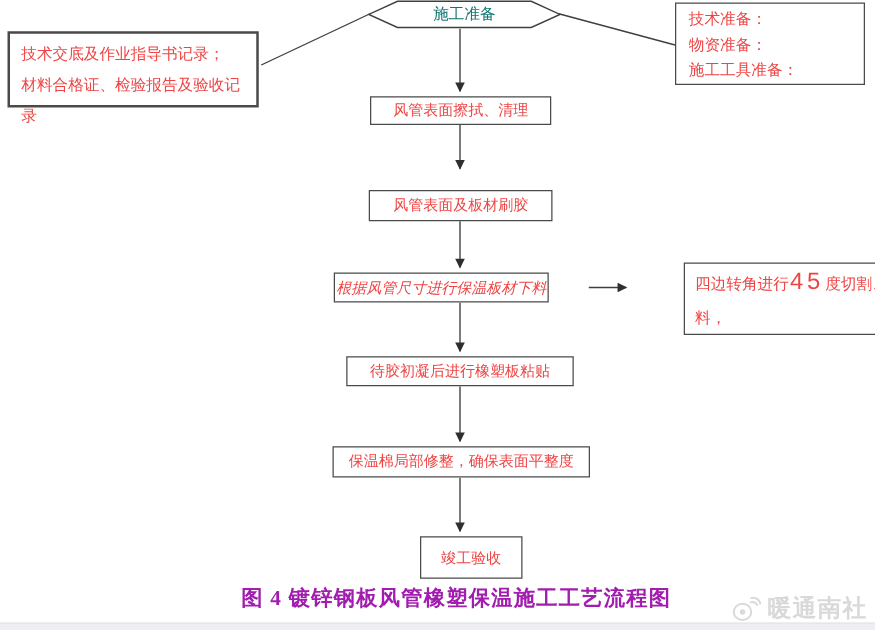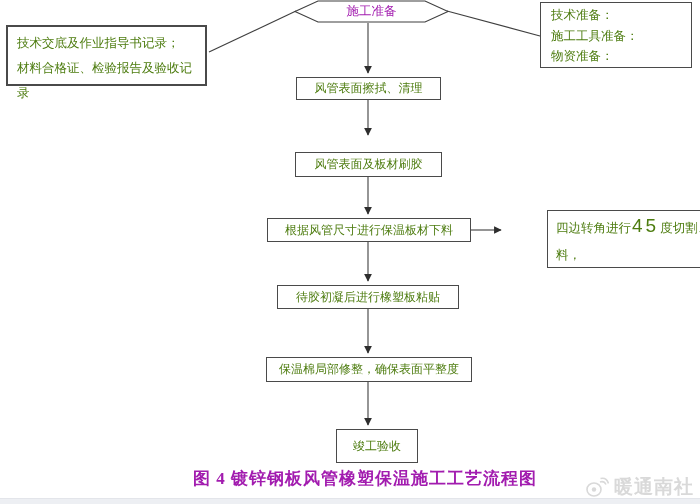--- a/index.html
+++ b/index.html
@@ -17,7 +17,7 @@
   .note { display:block; text-align:left; }
   .left-note { left:6px; top:25px; width:201px; height:61px; border-width:2px; padding:4px 4px 0 9px; font-size:12.5px; line-height:25px; }
   .right-note { left:540px; top:2px; width:152px; height:66px; padding:2px 0 0 10px; font-size:12.5px; line-height:20.5px; }
-  .hex-label { position:absolute; left:295px; top:1px; width:153px; height:21px; display:flex; align-items:center; justify-content:center; font-size:12.5px; color:#a21caf; }
+  .hex-label { position:absolute; left:295px; top:1px; width:153px; height:21px; display:flex; align-items:center; justify-content:center; font-size:12.5px; color:#0f766e; }
   .step1 { left:296px; top:77px;  width:145px; height:23px; }
   .step2 { left:295px; top:152px; width:147px; height:25px; }
   .step3 { left:267px; top:218px; width:204px; height:24px; }

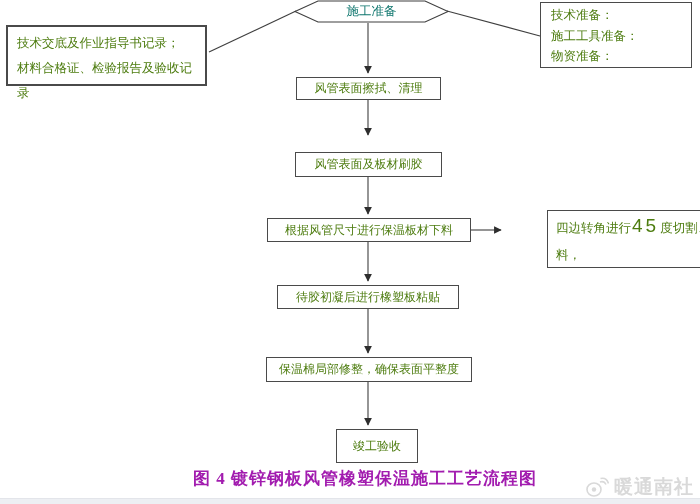--- a/index.html
+++ b/index.html
@@ -10,7 +10,7 @@
   svg.wires { position:absolute; left:0; top:0; width:700px; height:504px; }
   .box {
     position:absolute; box-sizing:border-box; background:#ffffff;
-    border:1px solid #4a4a4a; color:#4d7c0f;
+    border:1px solid #4a4a4a; color:#ef4444;
     display:flex; align-items:center; justify-content:center;
     text-align:center; font-size:12px; line-height:1.2;
   }

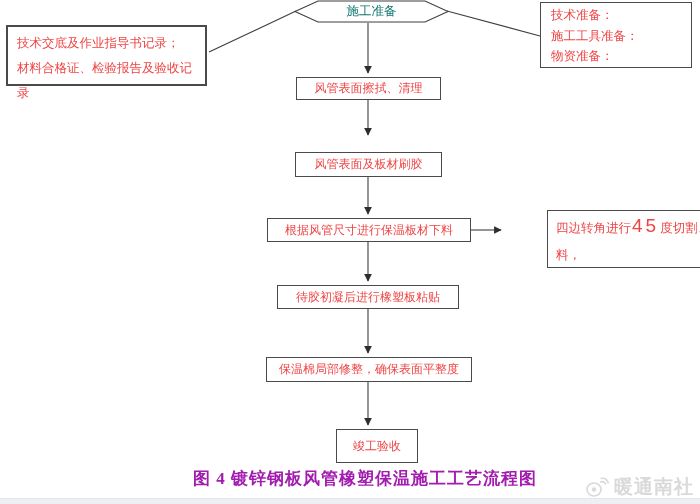--- a/index.html
+++ b/index.html
@@ -75,8 +75,8 @@
 
   <div class="box note right-note">
     <div>技术准备：</div>
+    <div>物资准备：</div>
     <div>施工工具准备：</div>
-    <div>物资准备：</div>
   </div>
 
   <div class="box step1">风管表面擦拭、清理</div>

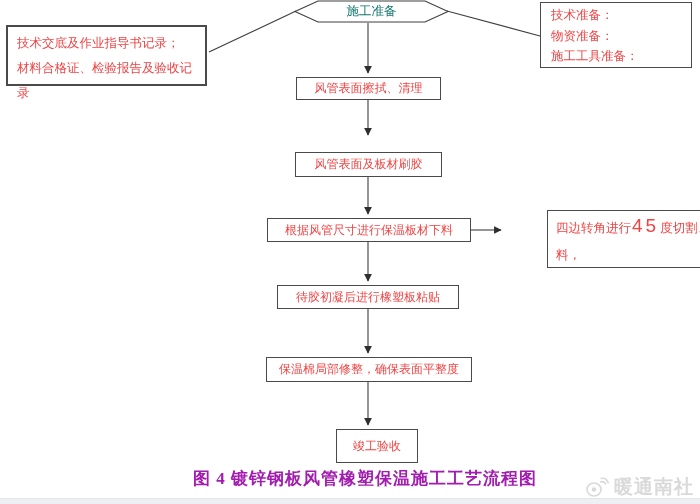--- a/index.html
+++ b/index.html
@@ -20,7 +20,7 @@
   .hex-label { position:absolute; left:295px; top:1px; width:153px; height:21px; display:flex; align-items:center; justify-content:center; font-size:12.5px; color:#0f766e; }
   .step1 { left:296px; top:77px;  width:145px; height:23px; }
   .step2 { left:295px; top:152px; width:147px; height:25px; }
-  .step3 { left:267px; top:218px; width:204px; height:24px; }
+  .step3 { left:267px; top:218px; width:172px; height:24px;font-style:italic; }
   .step4 { left:277px; top:285px; width:182px; height:24px; }
   .step5 { left:266px; top:357px; width:206px; height:25px; }
   .step6 { left:336px; top:429px; width:82px;  height:34px; }

